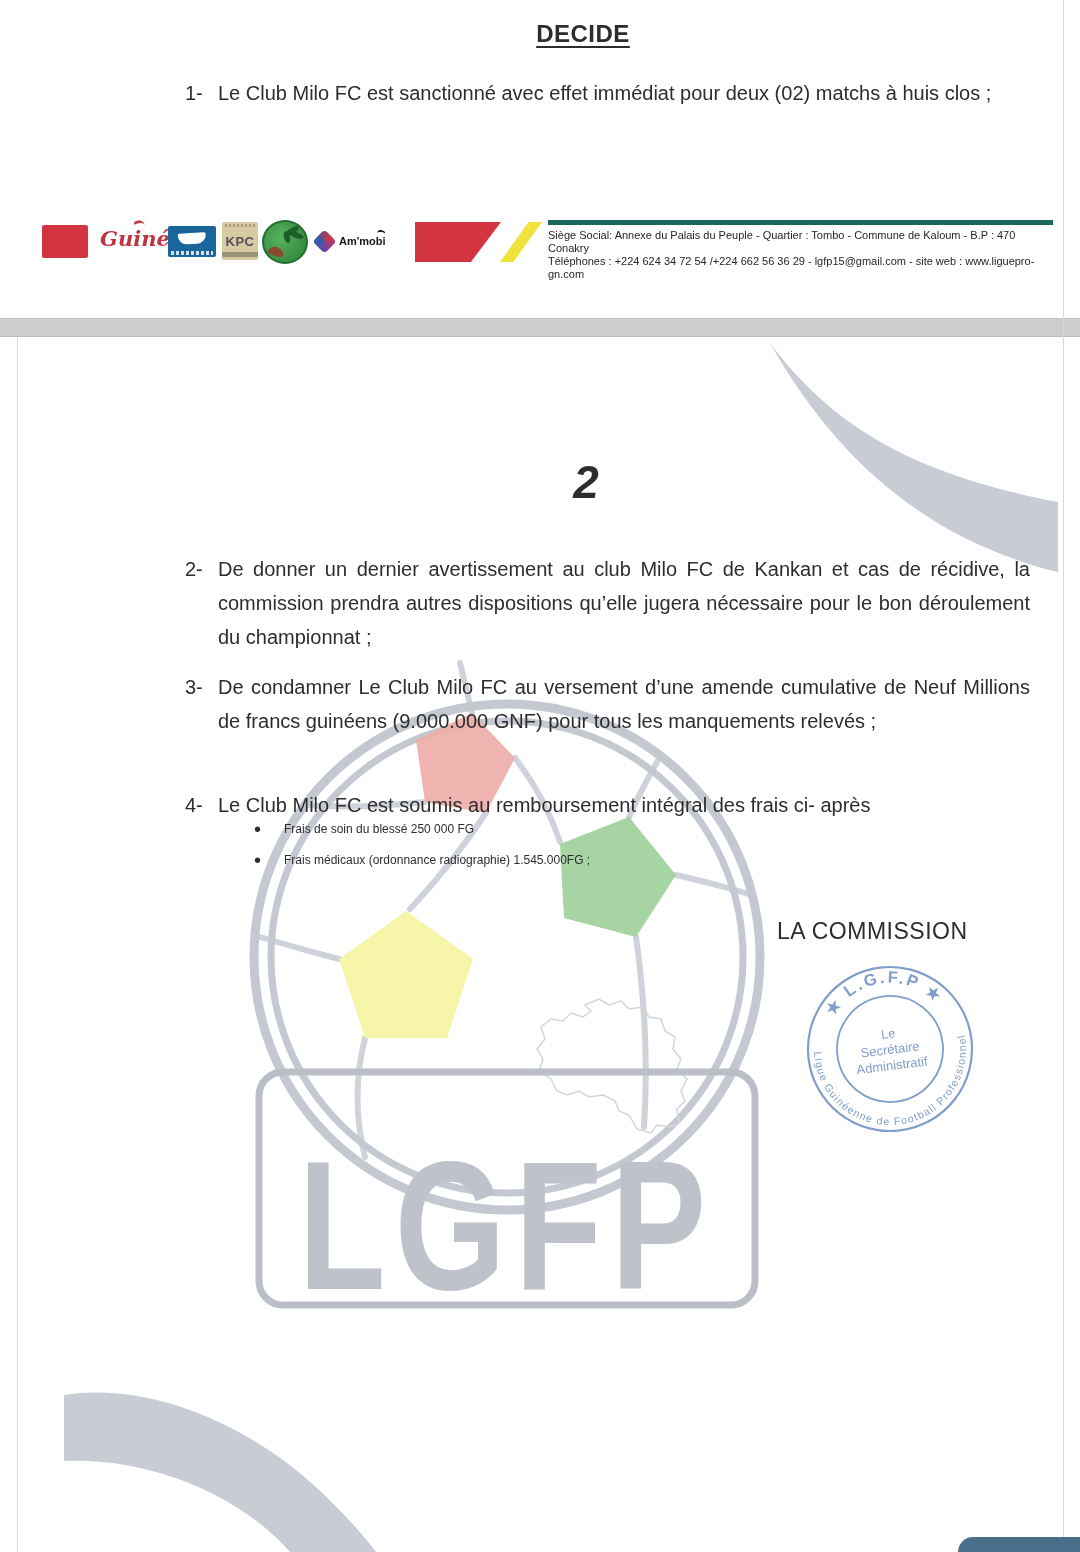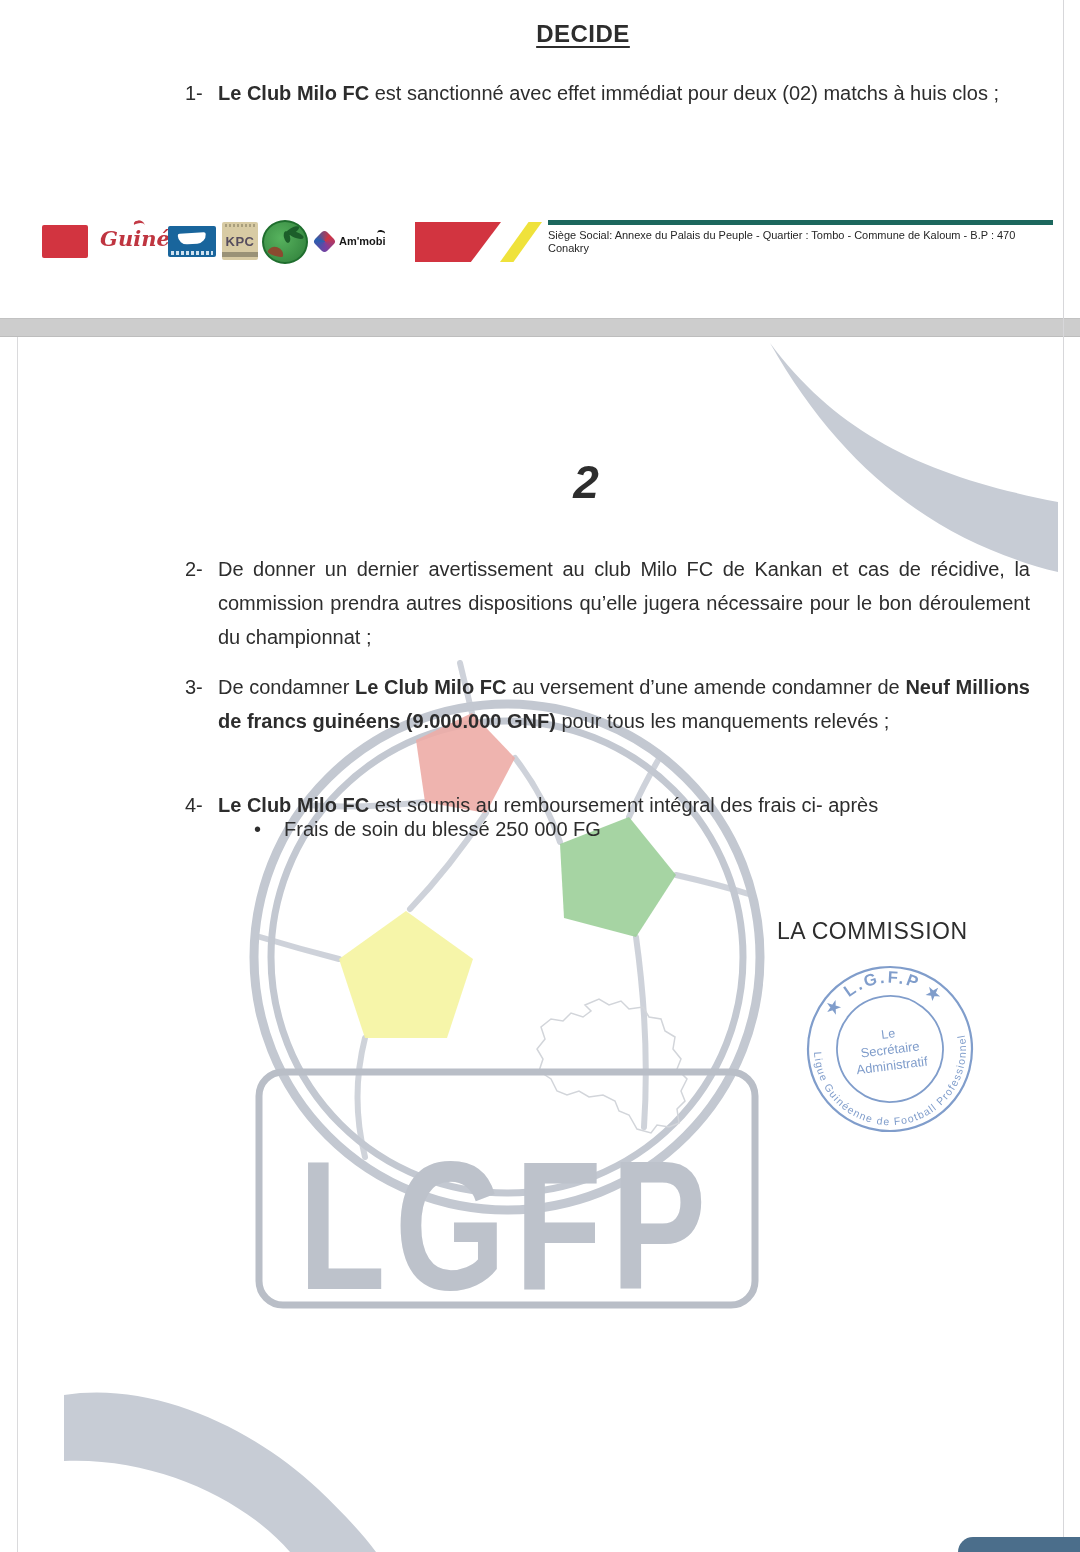--- a/index.html
+++ b/index.html
@@ -15,7 +15,7 @@
   .item{display:flex;text-align:justify;font-size:20px;line-height:34px;}
   .item .num{flex:none;width:33px;}
   .item .body{flex:1;}
-  .b{font-weight:bold;}
+  .b{font-weight:normal;}
   .item1{position:absolute;left:185px;top:76px;width:843px;}
   
   .footerband{position:absolute;left:0;top:216px;width:1080px;height:52px;}

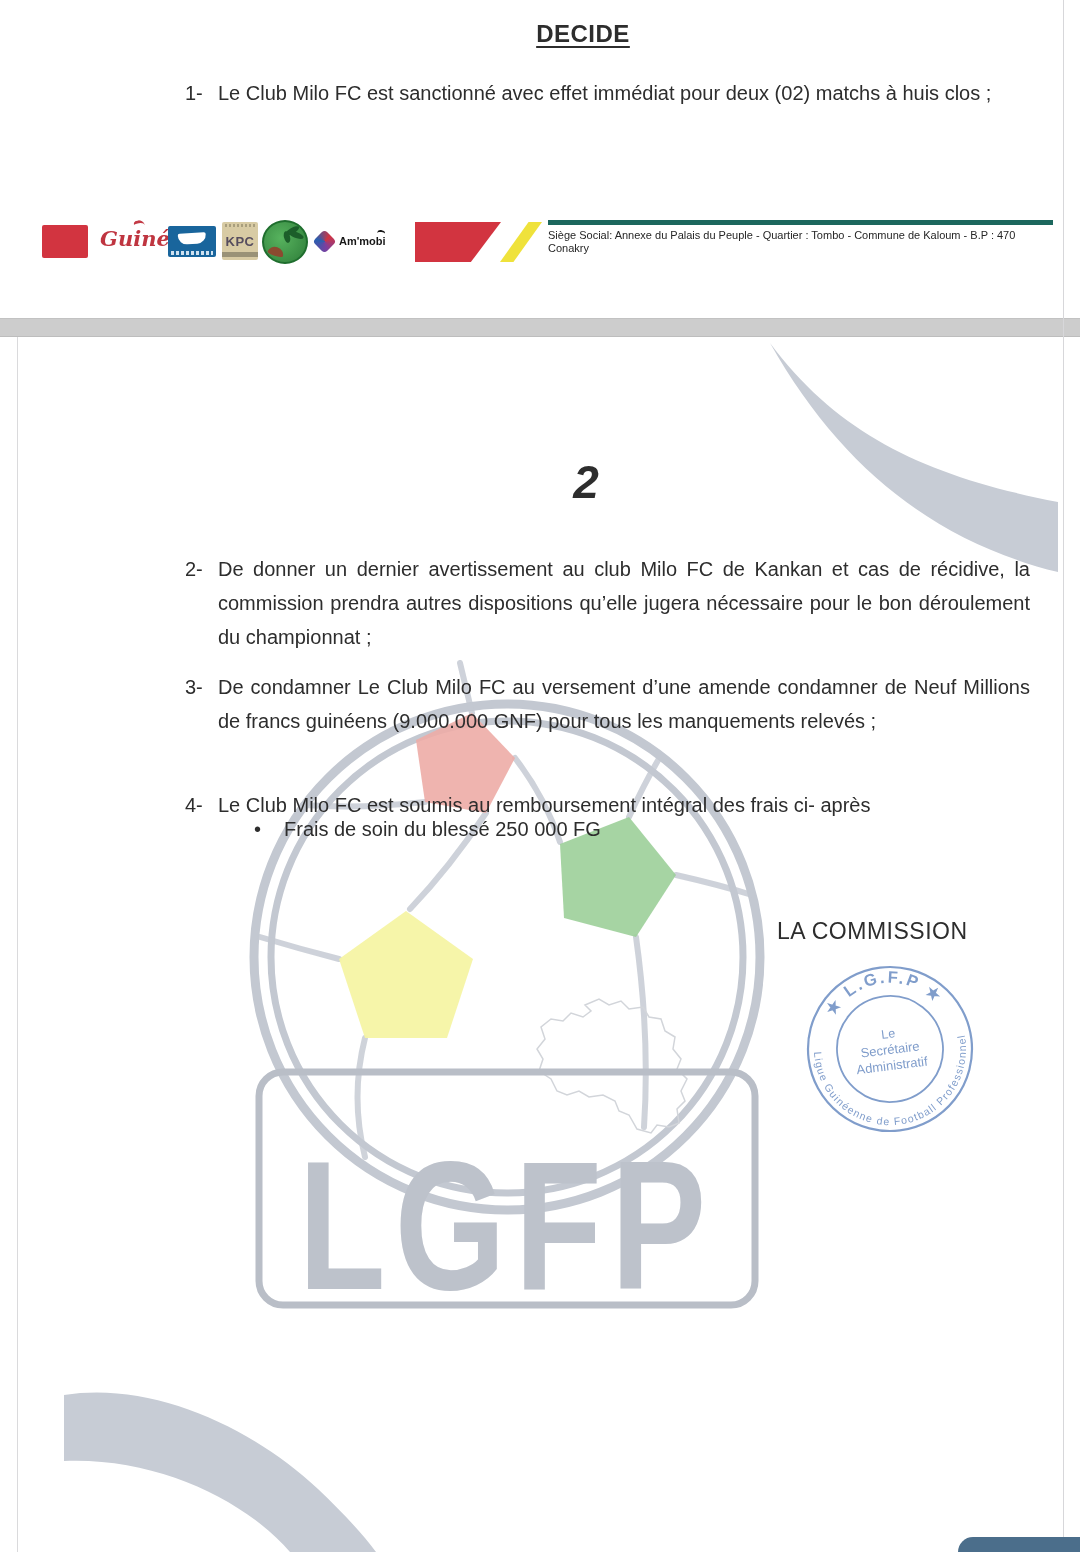--- a/index.html
+++ b/index.html
@@ -124,6 +124,7 @@
       <div class="teal-line"></div>
       <div class="address">
         <div>Siège Social: Annexe du Palais du Peuple - Quartier : Tombo - Commune de Kaloum - B.P : 470 Conakry</div>
+        <div>Téléphones :  +224 624 34 72 54 /+224 662 56 36 29 -  lgfp15@gmail.com - site web : www.liguepro-gn.com</div>
       </div>
     </div>
   </section>

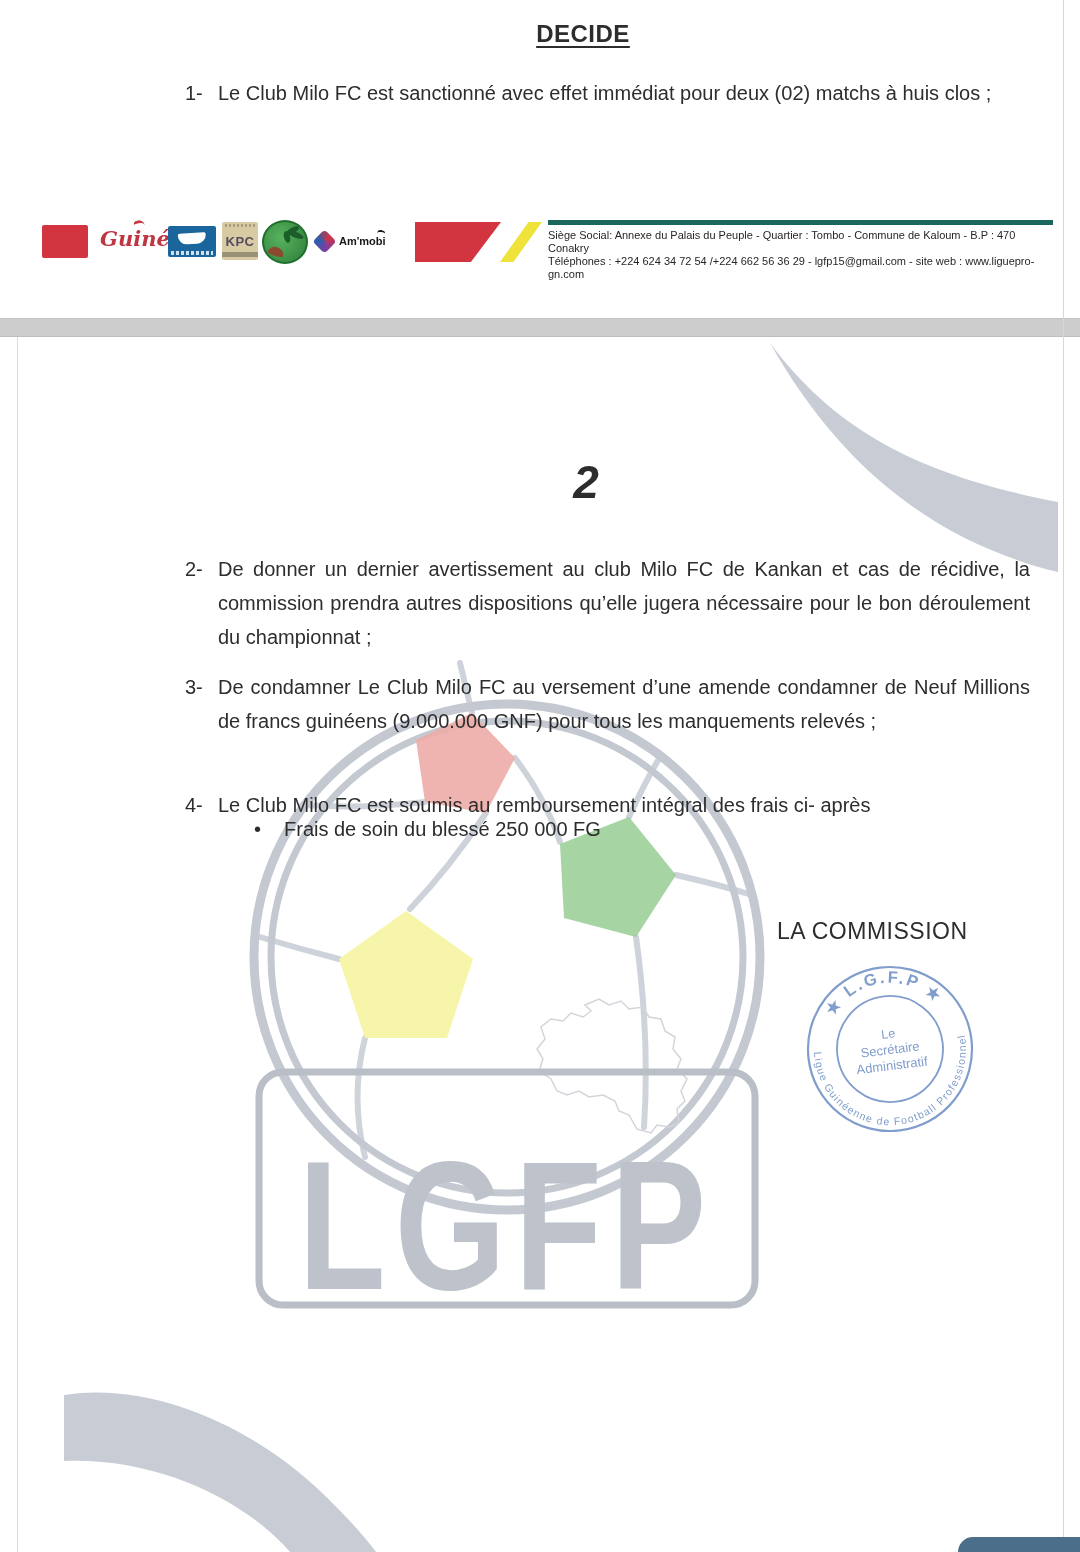--- a/index.html
+++ b/index.html
@@ -197,7 +197,7 @@
 
     <div class="p2text item item3">
       <span class="num">3-</span>
-      <span class="body"><span>De condamner </span><span class="b">Le Club Milo FC</span><span> au versement d’une amende condamner de </span><span class="b">Neuf Millions de francs guinéens (9.000.000 GNF)</span><span> pour tous les manquements relevés ;</span></span>
+      <span class="body"><span>De condamner </span><span class="b">Le Club Milo FC</span><span> au versement d’une amende cumulative de </span><span class="b">Neuf Millions de francs guinéens (9.000.000 GNF)</span><span> pour tous les manquements relevés ;</span></span>
     </div>
 
     <div class="p2text item item4">

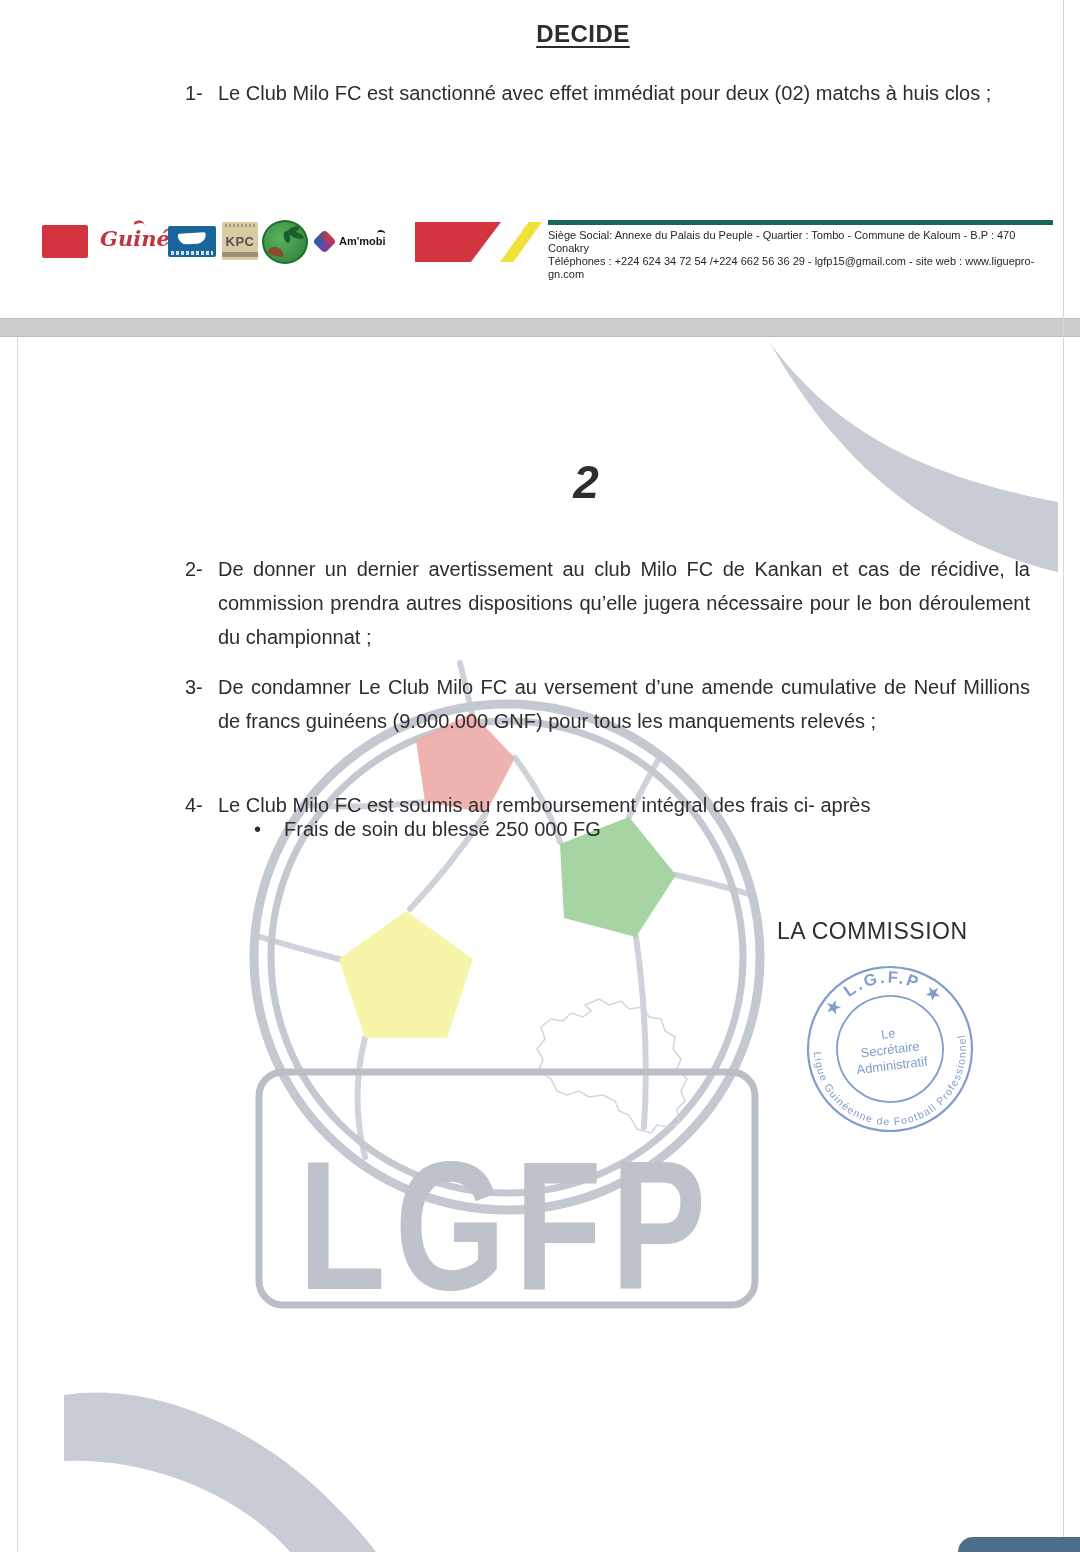--- a/index.html
+++ b/index.html
@@ -68,7 +68,7 @@
   .item3{left:185px;top:333px;width:845px;}
   .item4{left:185px;top:451px;width:845px;}
   .bullets{left:250px;top:477px;width:720px;list-style:none;margin:0;padding:0;
-    font-size:20px;line-height:31px;}
+    font-size:12px;line-height:31px;}
   .bullets li{position:relative;padding-left:34px;}
   .bullets li::before{content:"•";position:absolute;left:4px;font-size:20px;}
   .commission{left:777px;top:581px;font-size:23px;font-weight:normal;letter-spacing:.5px;}

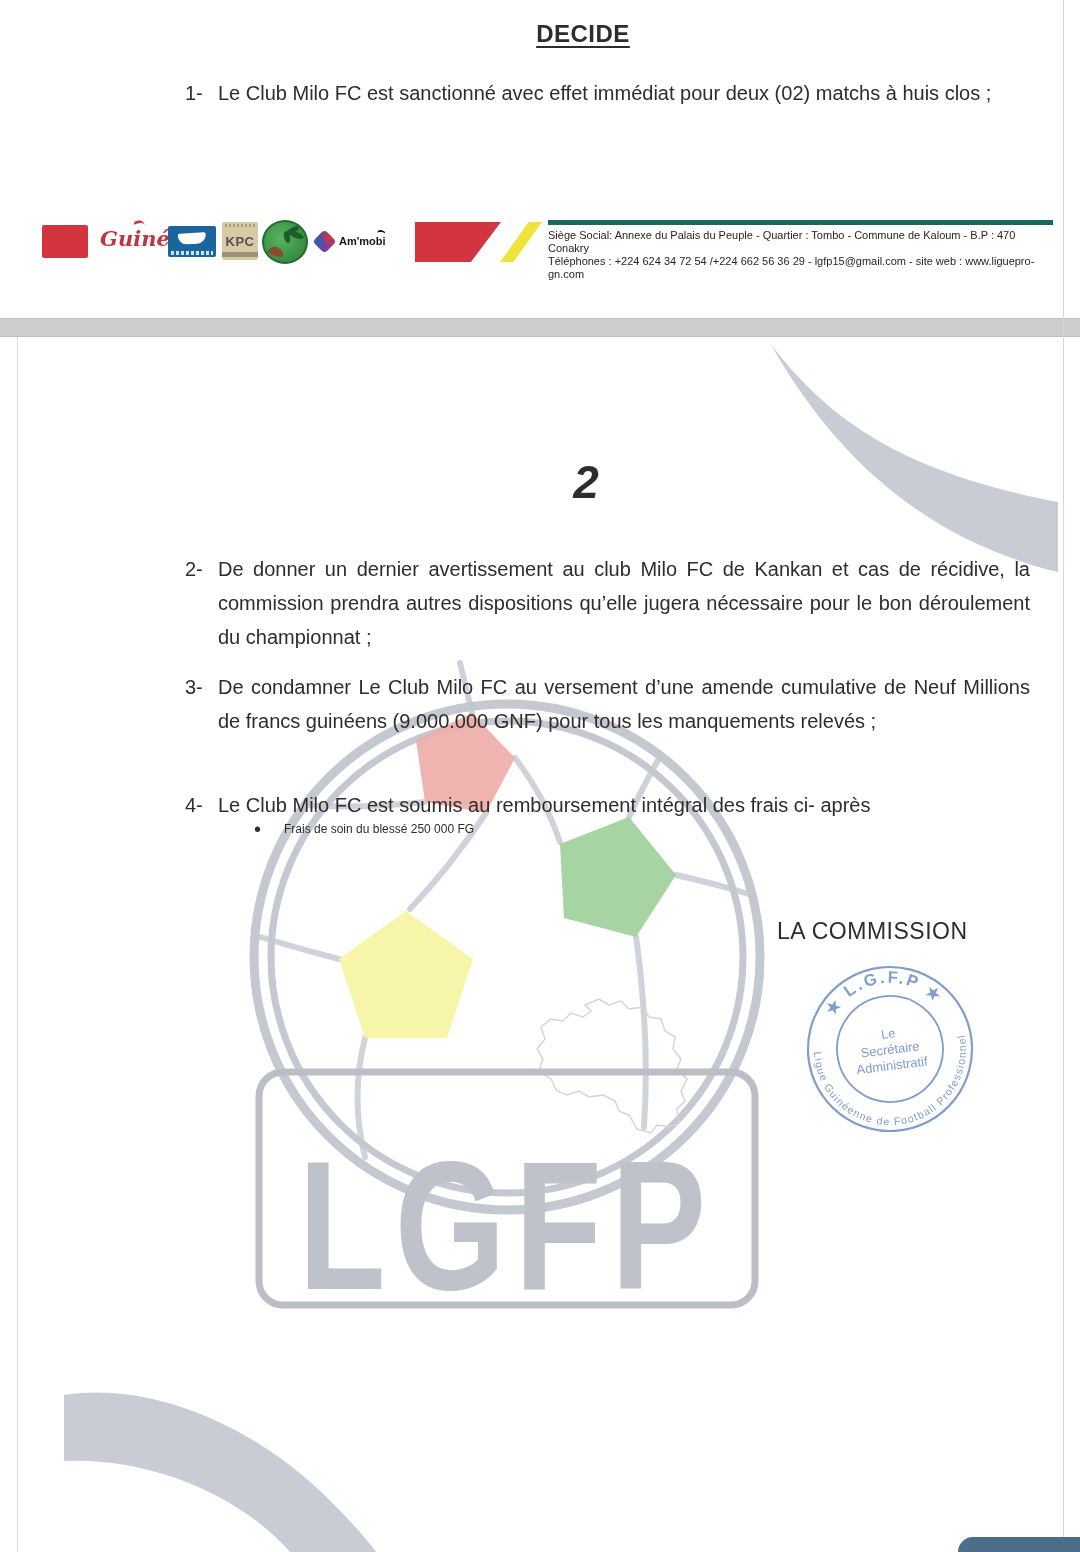--- a/index.html
+++ b/index.html
@@ -207,6 +207,7 @@
 
     <ul class="p2text bullets">
       <li>Frais de soin du blessé 250 000 FG</li>
+      <li>Frais médicaux (ordonnance radiographie) 1.545.000FG ;</li>
     </ul>
 
     <div class="p2text commission">LA COMMISSION</div>

